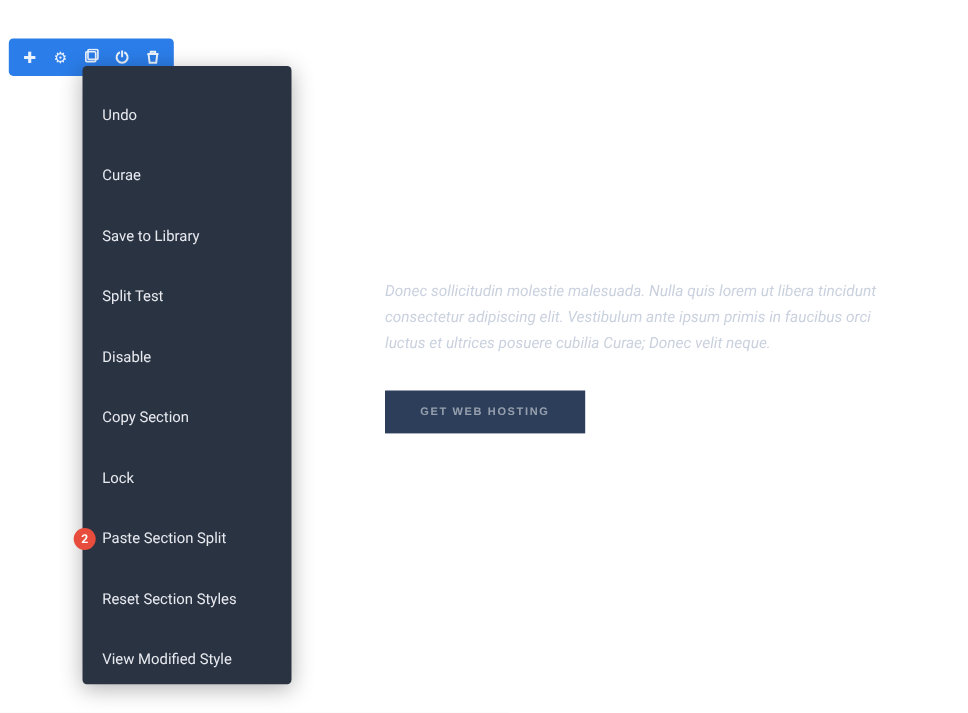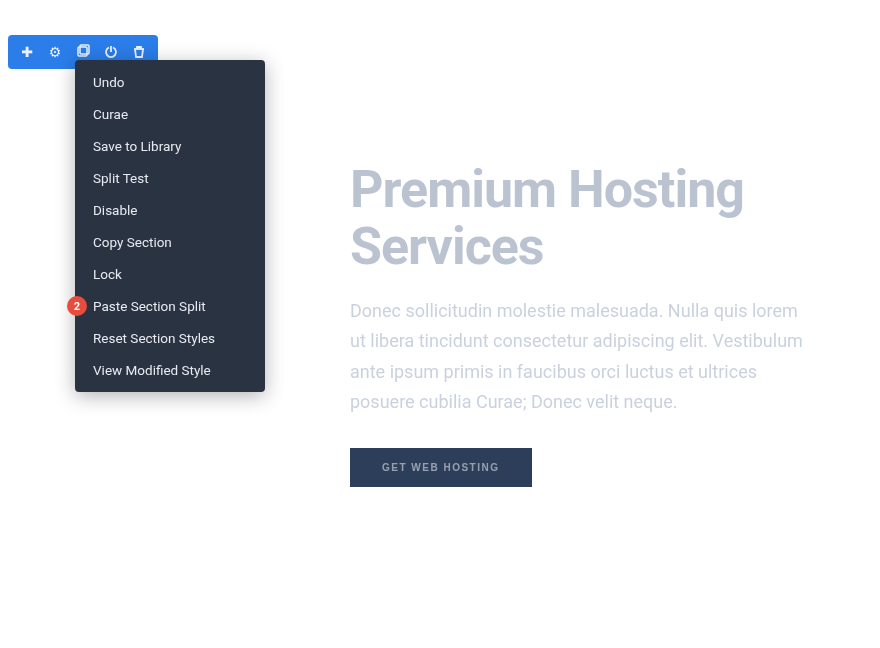--- a/index.html
+++ b/index.html
@@ -115,6 +115,7 @@
       align-items: center;
       position: relative;
       white-space: nowrap;
+      margin-top: 23px;
     }
 
     

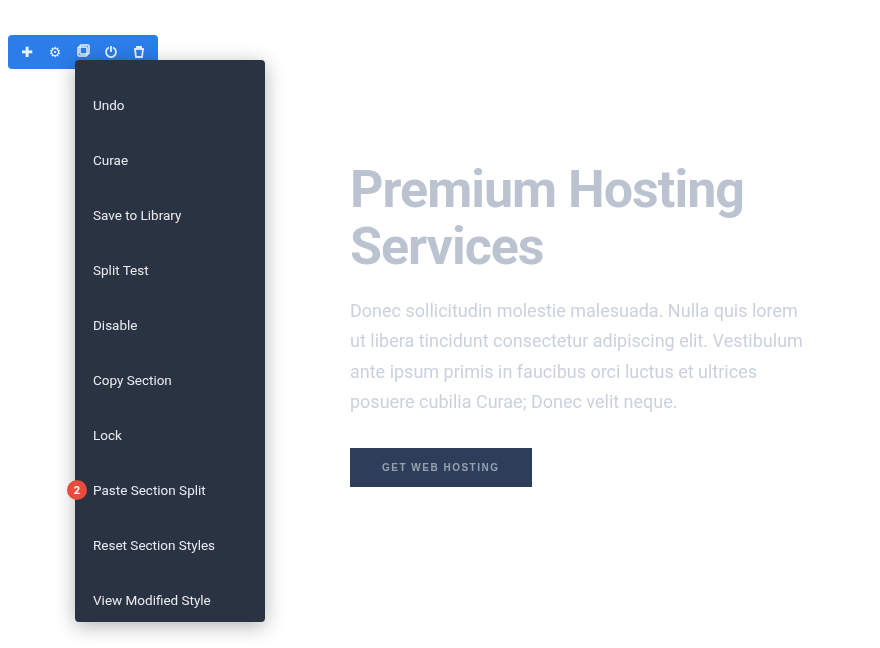--- a/index.html
+++ b/index.html
@@ -139,10 +139,6 @@
 
 <div class="page-content">
   <div class="hero-section">
-    <div class="hero-title">
-      <span>Premium Hosting</span><br>
-      <span>Services</span>
-    </div>
     <div class="hero-description">Donec sollicitudin molestie malesuada. Nulla quis lorem ut libera tincidunt consectetur adipiscing elit. Vestibulum ante ipsum primis in faucibus orci luctus et ultrices posuere cubilia Curae; Donec velit neque.</div>
     <button class="hero-button">GET WEB HOSTING</button>
   </div>

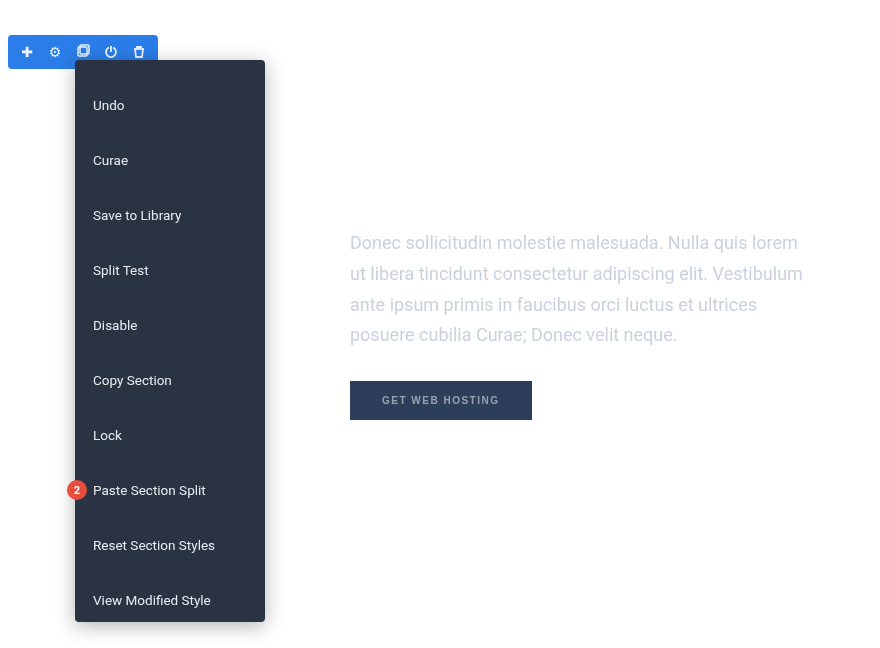--- a/index.html
+++ b/index.html
@@ -48,11 +48,12 @@
     }
 
     .hero-description {
-      font-size: 18px;
+      font-size: 14px;
       color: rgba(100, 120, 160, 0.35);
       line-height: 1.7;
       max-width: 460px;
       margin-bottom: 30px;
+      font-style: italic;
     }
 
     .hero-button {

